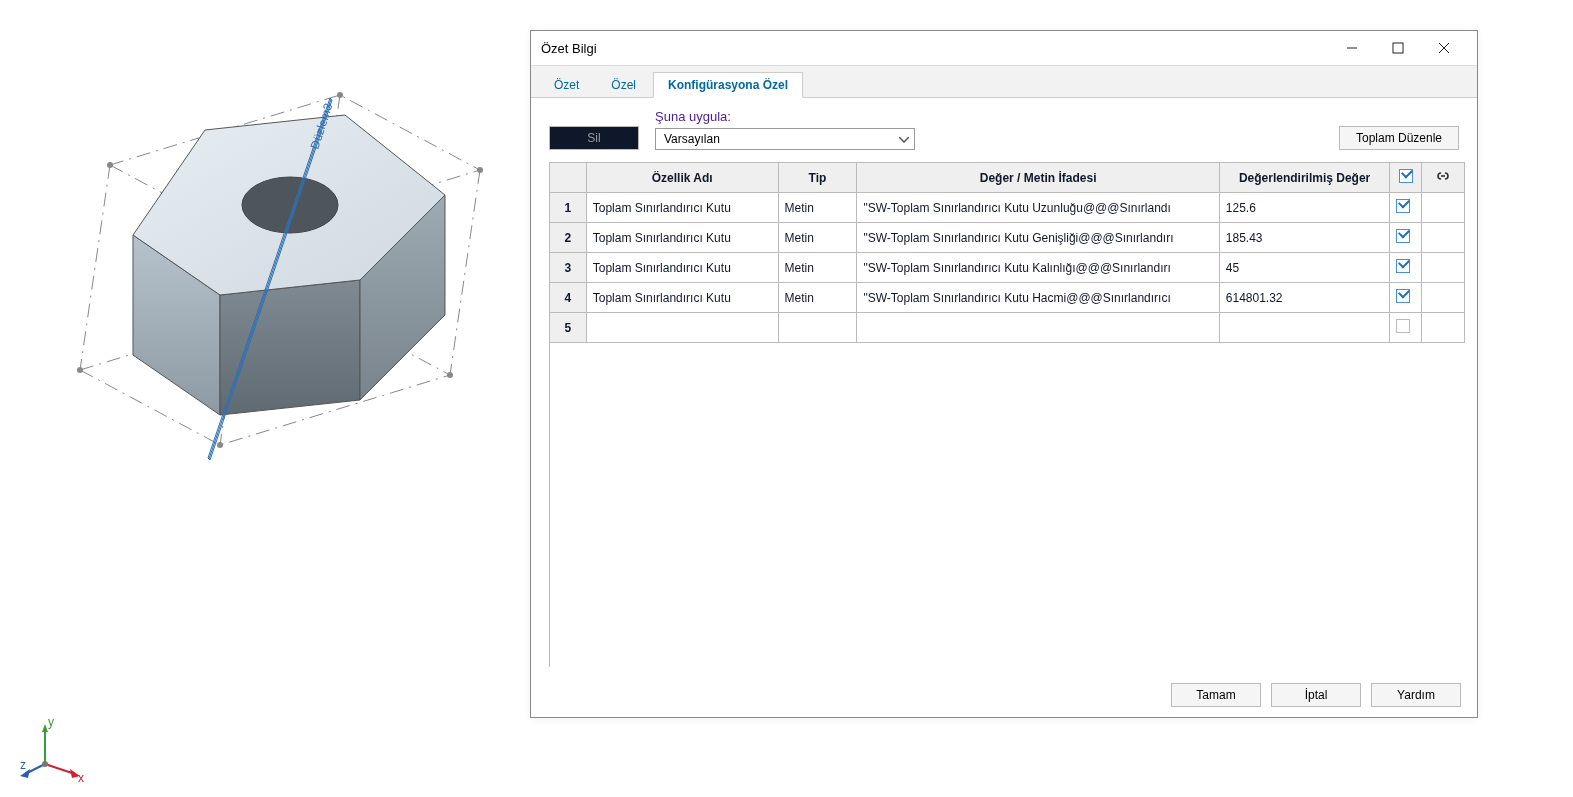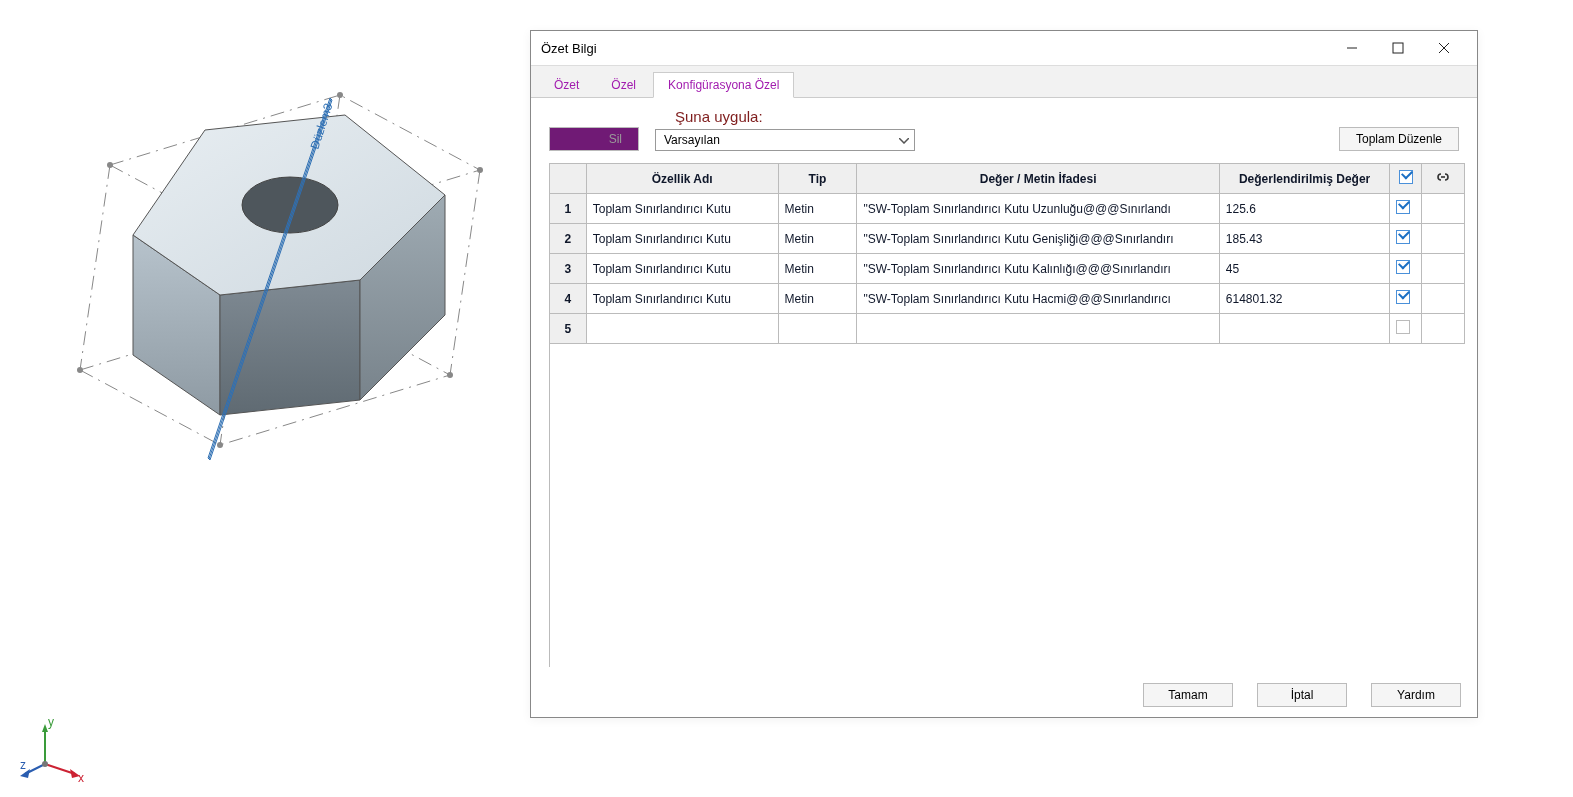--- a/index.html
+++ b/index.html
@@ -21,7 +21,7 @@
 
 
 .tabstrip { display: flex; align-items: flex-end; padding: 6px 8px 0 8px; border-bottom: 1px solid #ccc; background: #f2f2f2; }
-.tab { padding: 5px 14px; border: 1px solid transparent; border-bottom: none; margin-right: 2px; cursor: pointer; color: #a21caf; }
+.tab { padding: 5px 14px; border: 1px solid transparent; border-bottom: none; margin-right: 2px; cursor: pointer; color: #0369a1; }
 .tab.active { background: #fff; border-color: #ccc; border-bottom: 1px solid #fff; margin-bottom: -1px; }
 
 

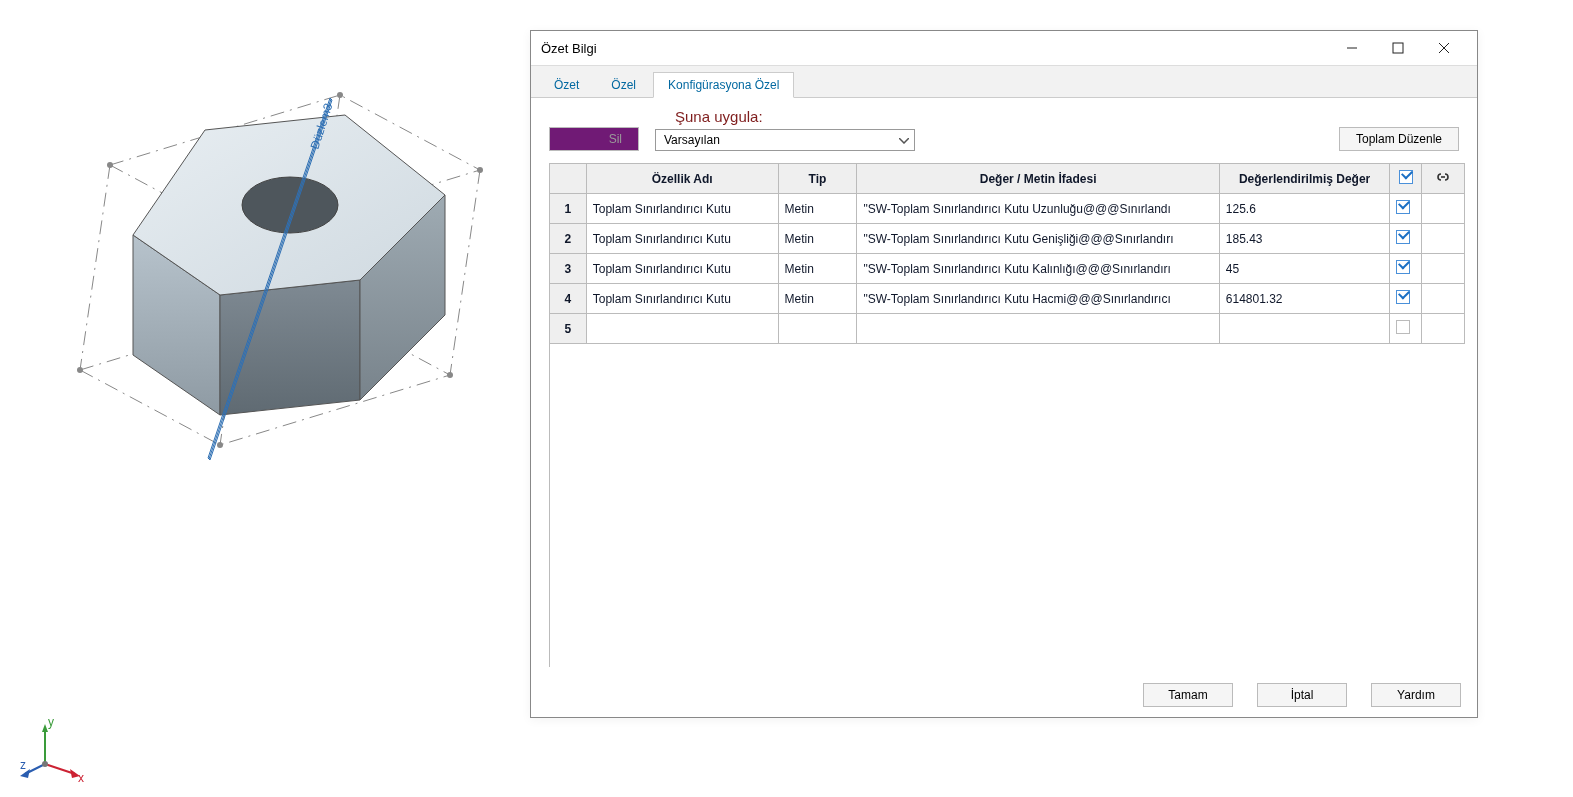--- a/index.html
+++ b/index.html
@@ -22,7 +22,7 @@
 
 .tabstrip { display: flex; align-items: flex-end; padding: 6px 8px 0 8px; border-bottom: 1px solid #ccc; background: #f2f2f2; }
 .tab { padding: 5px 14px; border: 1px solid transparent; border-bottom: none; margin-right: 2px; cursor: pointer; color: #0369a1; }
-.tab.active { background: #fff; border-color: #ccc; border-bottom: 1px solid #fff; margin-bottom: -1px; }
+.tab.active { background: #fff; border-color: #ccc; border-bottom: 1px solid #fff; margin-bottom: -1px; font-weight: bold; }
 
 
 .toolbar { display: flex; align-items: flex-end; gap: 16px; padding: 10px 18px 12px 18px; }

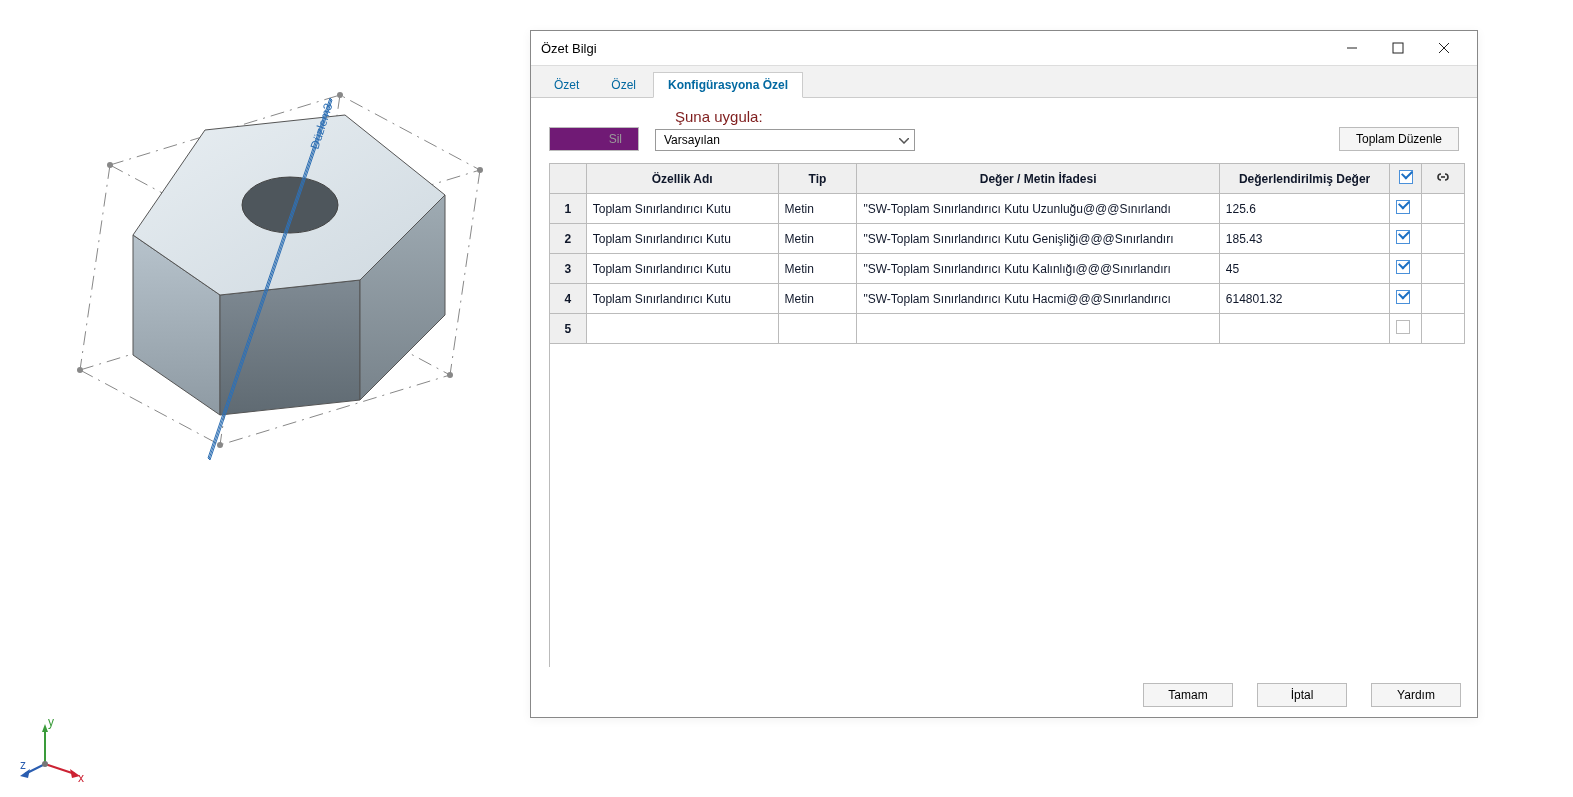--- a/index.html
+++ b/index.html
@@ -27,7 +27,7 @@
 
 .toolbar { display: flex; align-items: flex-end; gap: 16px; padding: 10px 18px 12px 18px; }
 .toolbar .group { display: flex; flex-direction: column; gap: 2px; }
-.toolbar label { font-size: 15px; color: #7f1d1d; margin-bottom: 2px; margin-left: 20px; }
+.toolbar label { font-size: 13px; color: #4c1d95; margin-bottom: 2px; }
 .btn { padding: 4px 16px; border: 1px solid #bbb; background: #f5f5f5; cursor: pointer; min-width: 90px; text-align: center; }
 .btn.disabled { color: #9a9a9a; background: #701a75; cursor: default; text-align: right; }
 .select { position: relative; }

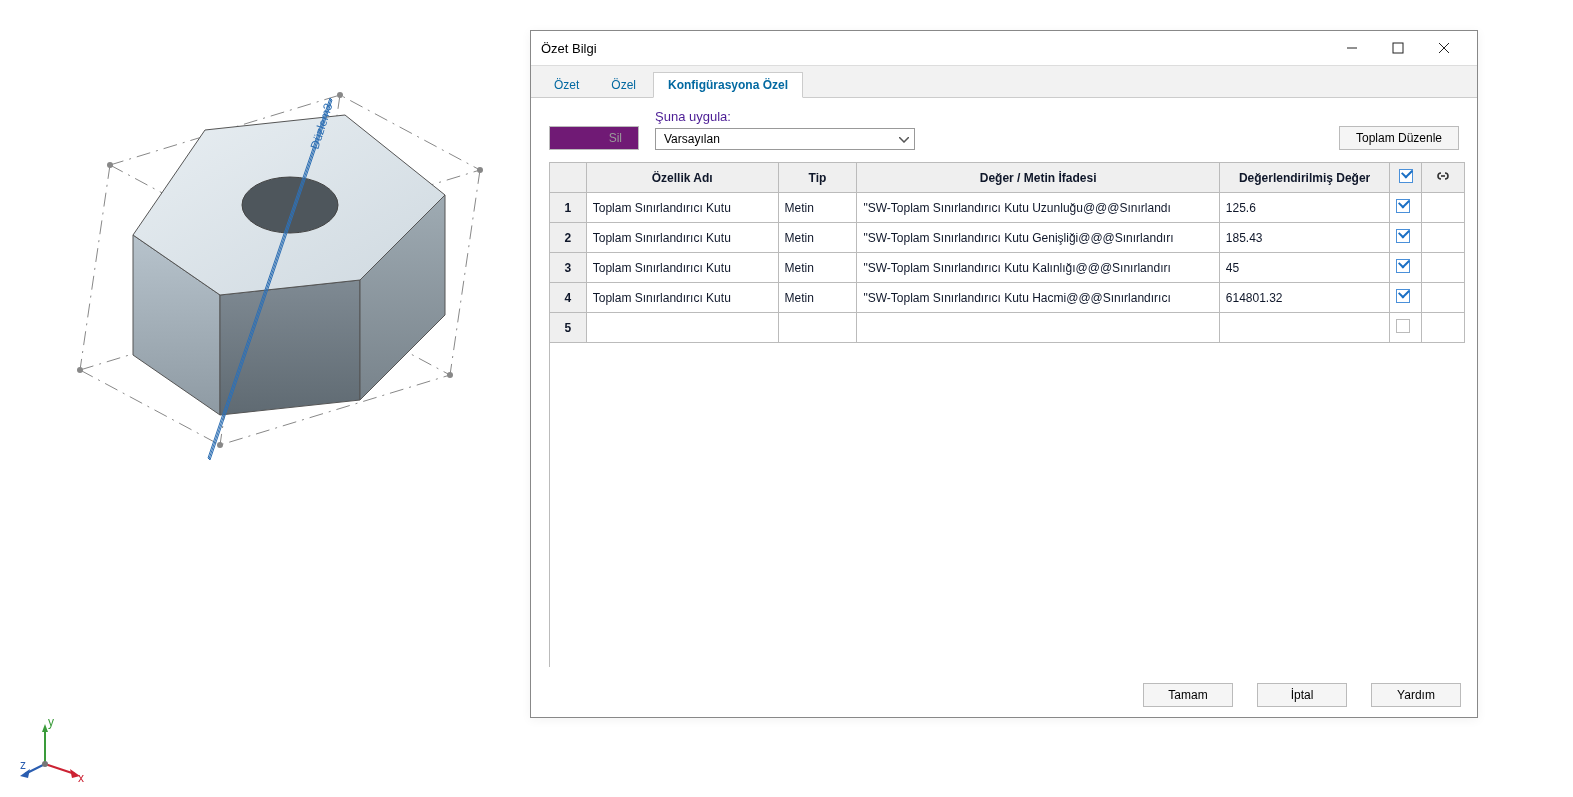--- a/index.html
+++ b/index.html
@@ -29,7 +29,7 @@
 .toolbar .group { display: flex; flex-direction: column; gap: 2px; }
 .toolbar label { font-size: 13px; color: #4c1d95; margin-bottom: 2px; }
 .btn { padding: 4px 16px; border: 1px solid #bbb; background: #f5f5f5; cursor: pointer; min-width: 90px; text-align: center; }
-.btn.disabled { color: #9a9a9a; background: #701a75; cursor: default; text-align: right; }
+.btn.disabled { color: #9a9a9a; background: #0f172a; cursor: default; }
 .select { position: relative; }
 .select-box { border: 1px solid #999; padding: 3px 24px 3px 8px; background: #fff; min-width: 240px; cursor: pointer; }
 .select .caret { position: absolute; right: 6px; top: 50%; transform: translateY(-50%); pointer-events: none; }

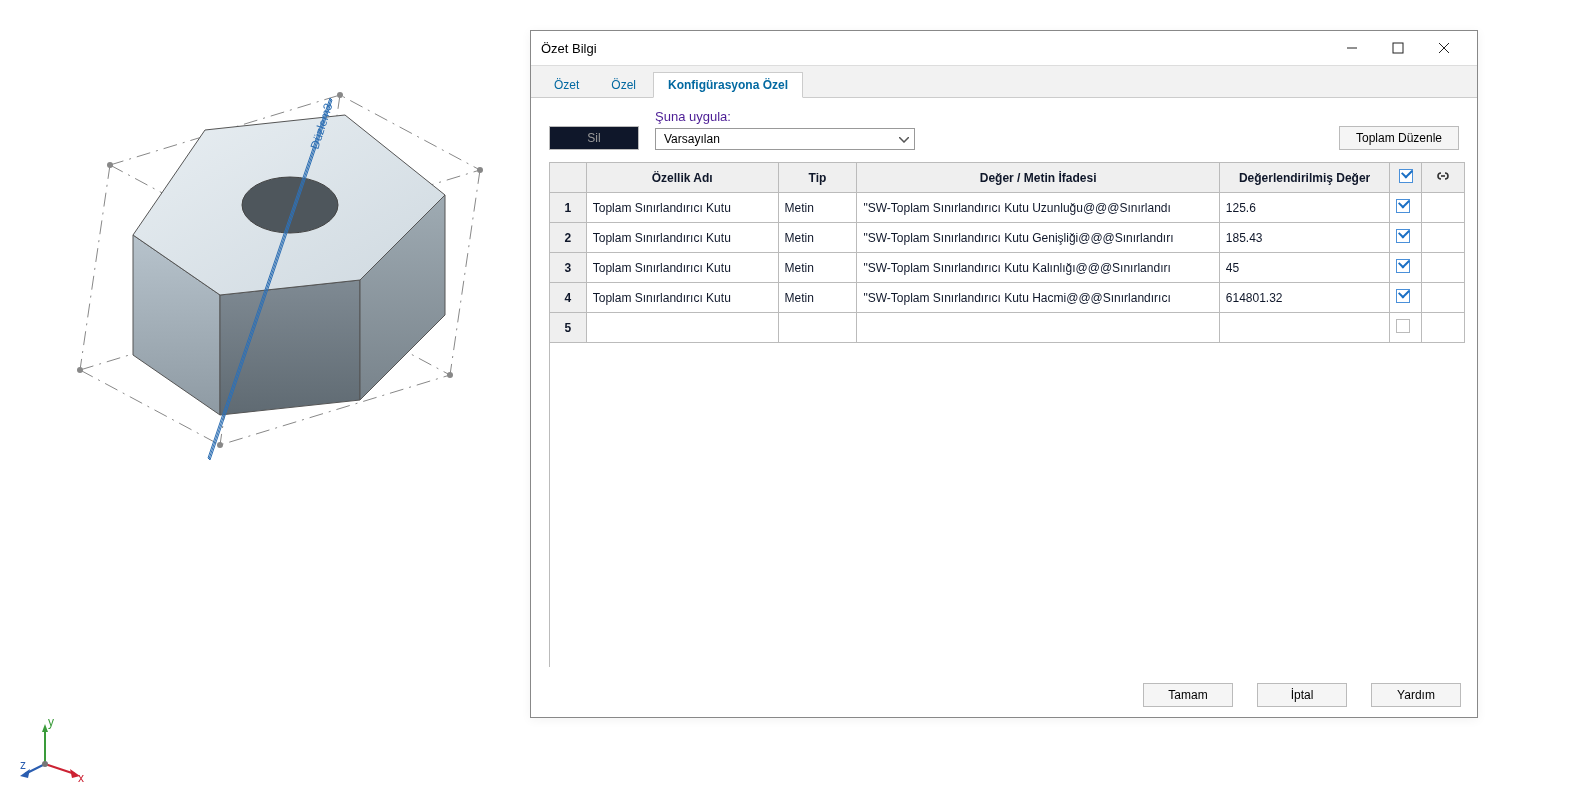--- a/index.html
+++ b/index.html
@@ -53,7 +53,7 @@
 .link-ico { display:inline-block; }
 
 
-.footer { display:flex; justify-content:flex-end; gap:24px; padding:10px 16px; }
+.footer { display:flex; justify-content:flex-end; gap:10px; padding:10px 16px; }
 .footer .btn { min-width: 90px; }
 
 

